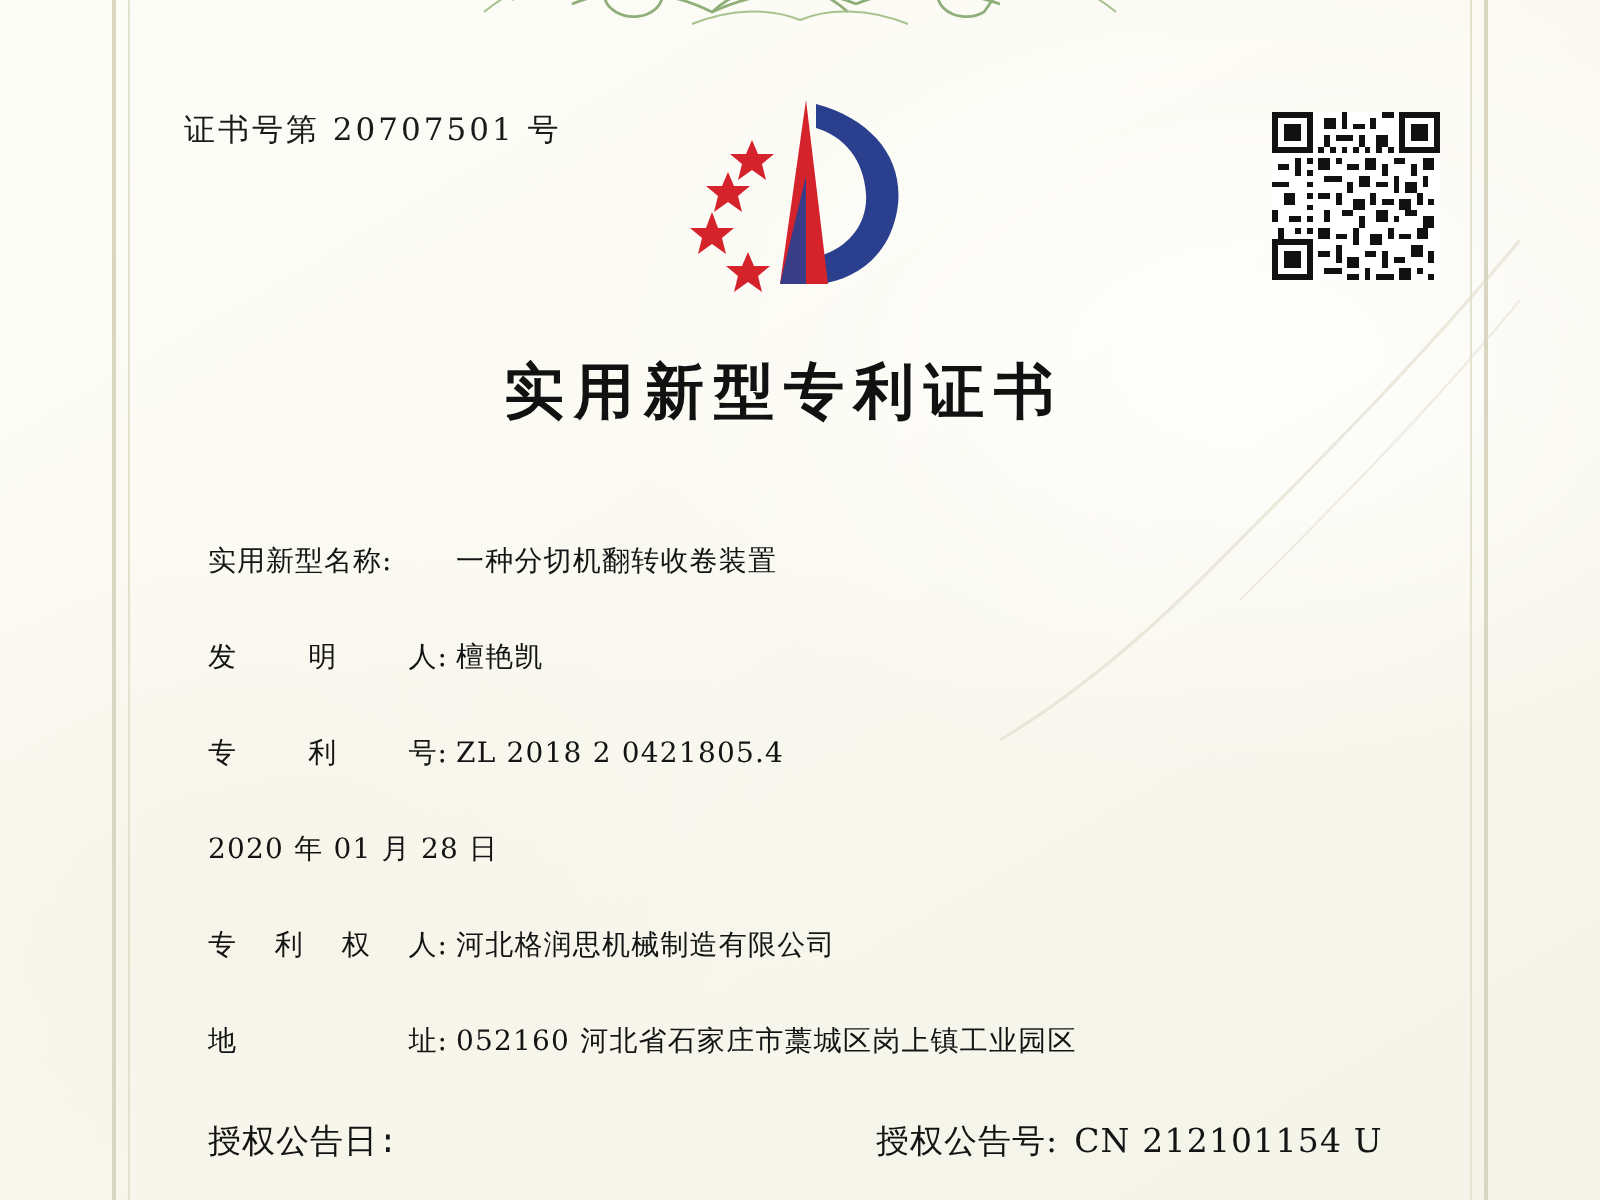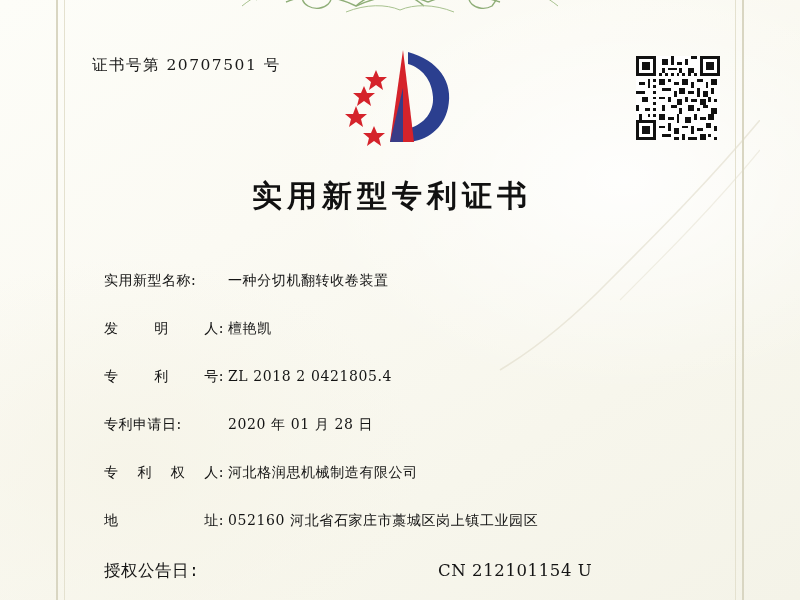--- a/index.html
+++ b/index.html
@@ -363,7 +363,6 @@
     </div>
 
     <div class="field-row">
-      <span class="field-label">专利申请日:</span>
       <span class="field-value">2020 年 01 月 28 日</span>
     </div>
 

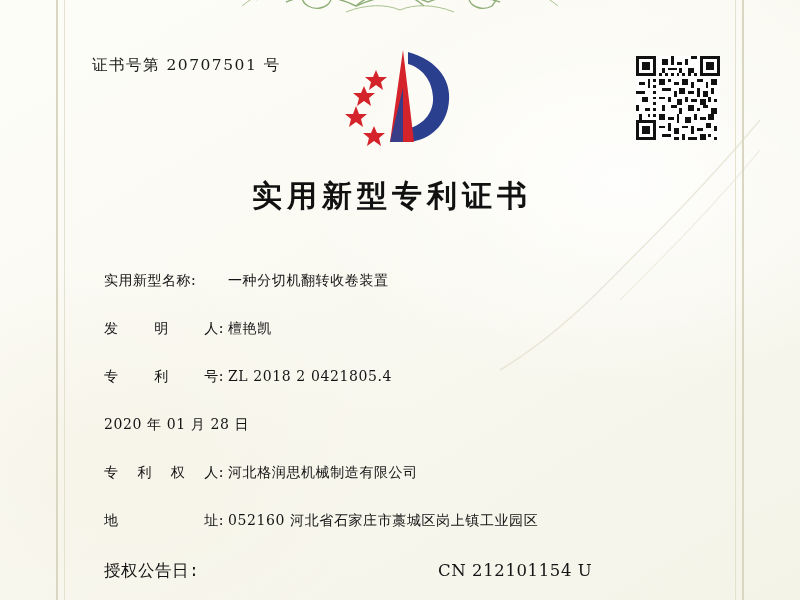--- a/index.html
+++ b/index.html
@@ -389,6 +389,7 @@
         <span class="lbl">授权公告日:</span>
       </span>
       <span class="pair-right">
+        <span class="lbl gap-lbl">授权公告号:</span>
         <span class="val">CN 212101154 U</span>
       </span>
     </div>

